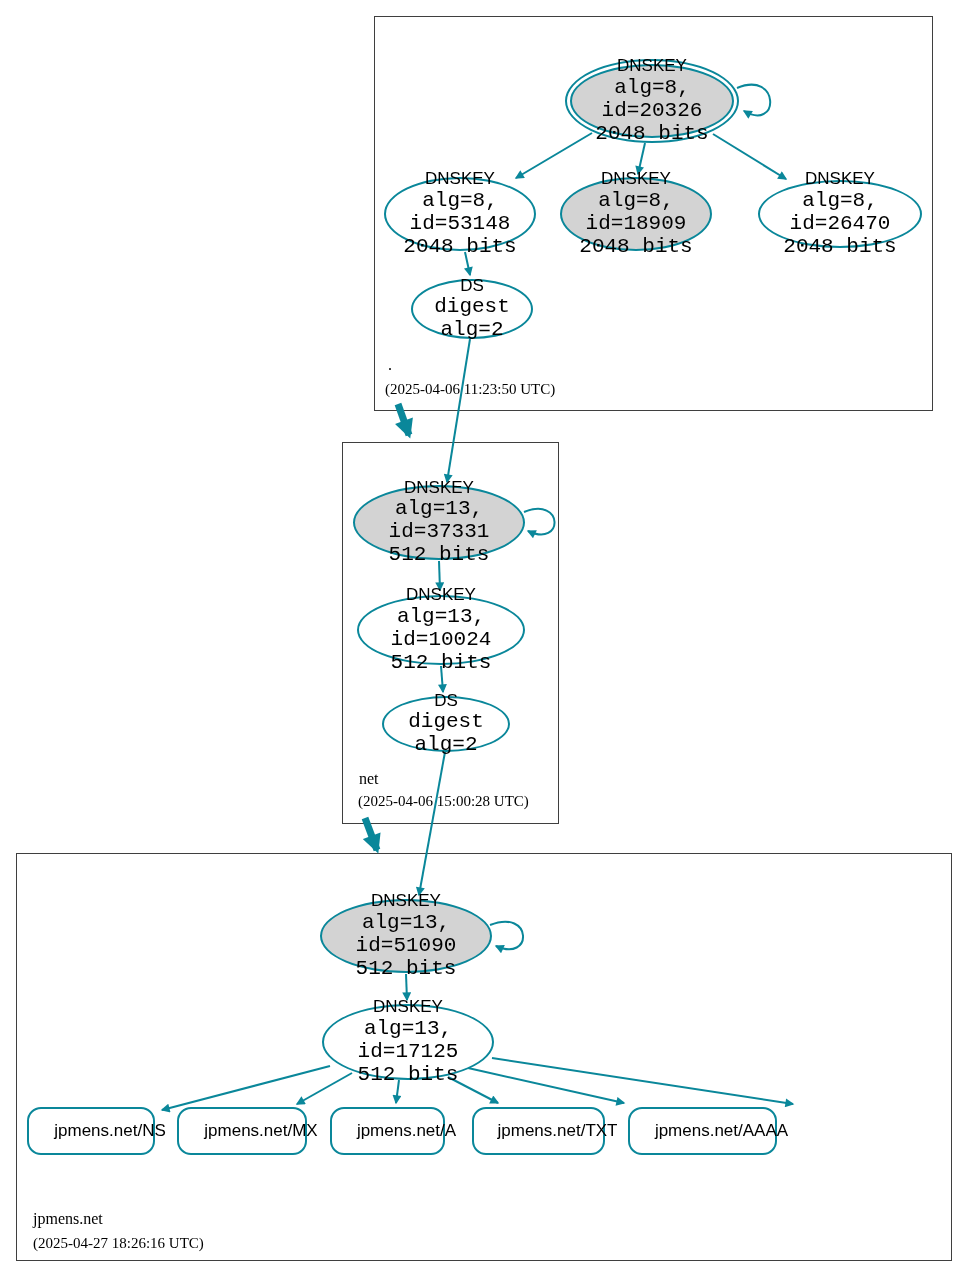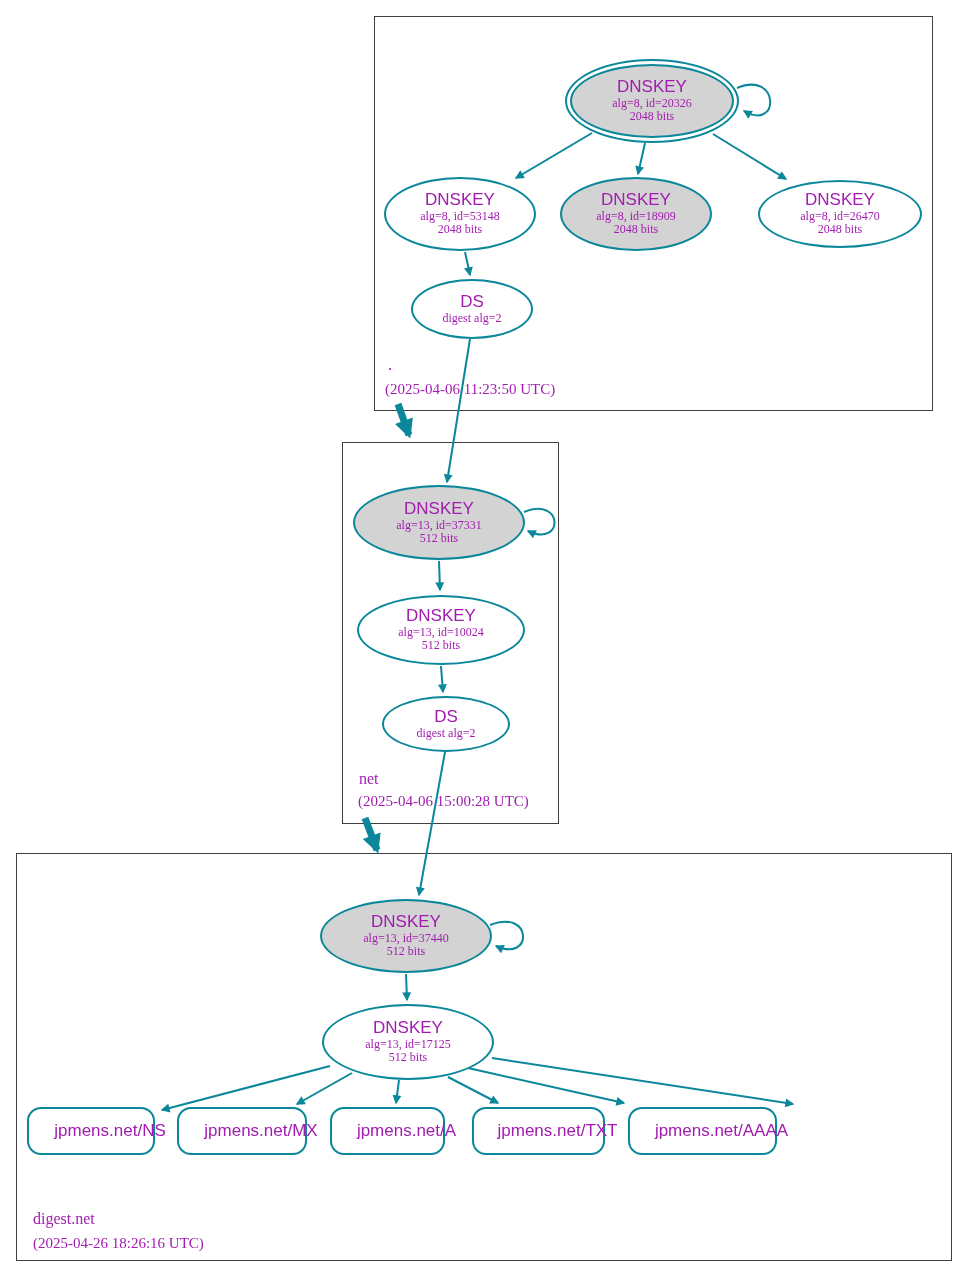--- a/index.html
+++ b/index.html
@@ -4,7 +4,7 @@
 <style>
   html,body{margin:0;padding:0;background:#ffffff;}
   .canvas{position:relative;width:967px;height:1278px;background:#ffffff;overflow:hidden;
-          font-family:"Liberation Sans",sans-serif;color:#a21caf;}
+          font-family:"Liberation Sans",sans-serif;color:#000000;}
   .cluster{position:absolute;border:1px solid #3f3f3f;background:transparent;}
   .edges{position:absolute;left:0;top:0;width:967px;height:1278px;pointer-events:none;}
   .node{position:absolute;box-sizing:border-box;display:flex;align-items:center;justify-content:center;

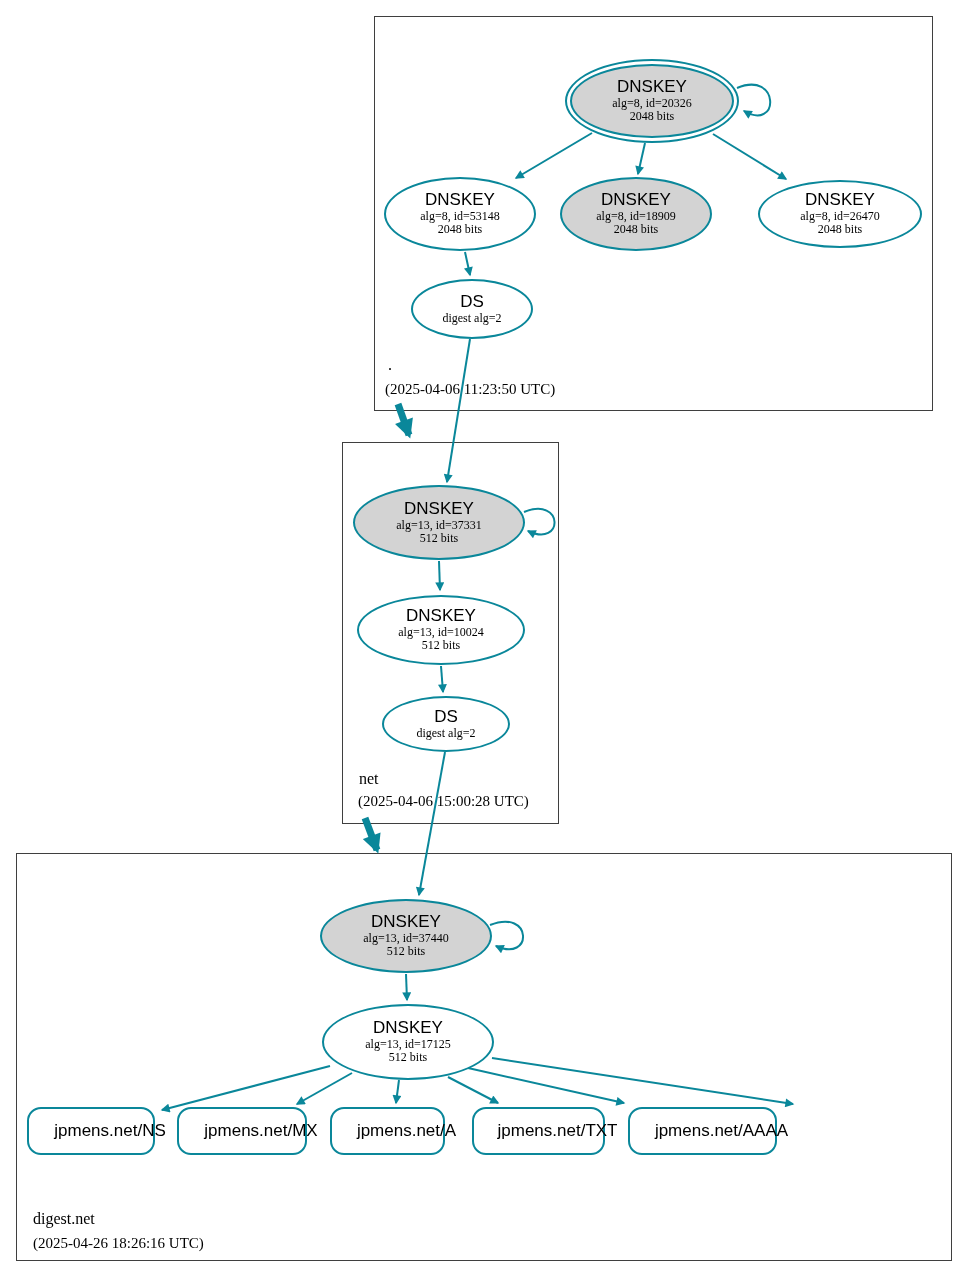--- a/index.html
+++ b/index.html
@@ -14,7 +14,7 @@
   .double .ring{position:absolute;inset:3px;border:2.2px solid #0a879a;border-radius:50%;background:#d3d3d3;}
   .label{position:relative;z-index:2;line-height:1.1;}
   .ntitle{font-size:17px;font-family:"Liberation Sans",sans-serif;}
-  .ndetail{font-size:12px;font-family:Liberation Serif, serif;}
+  .ndetail{font-size:21px;font-family:Liberation Mono, monospace;}
   .rrset{border:2.2px solid #0a879a;border-radius:14px;background:#ffffff;
          font-size:17px;font-family:"Liberation Sans",sans-serif;padding-left:38px;}
   .zname{position:absolute;font:16px "Liberation Serif",serif;}

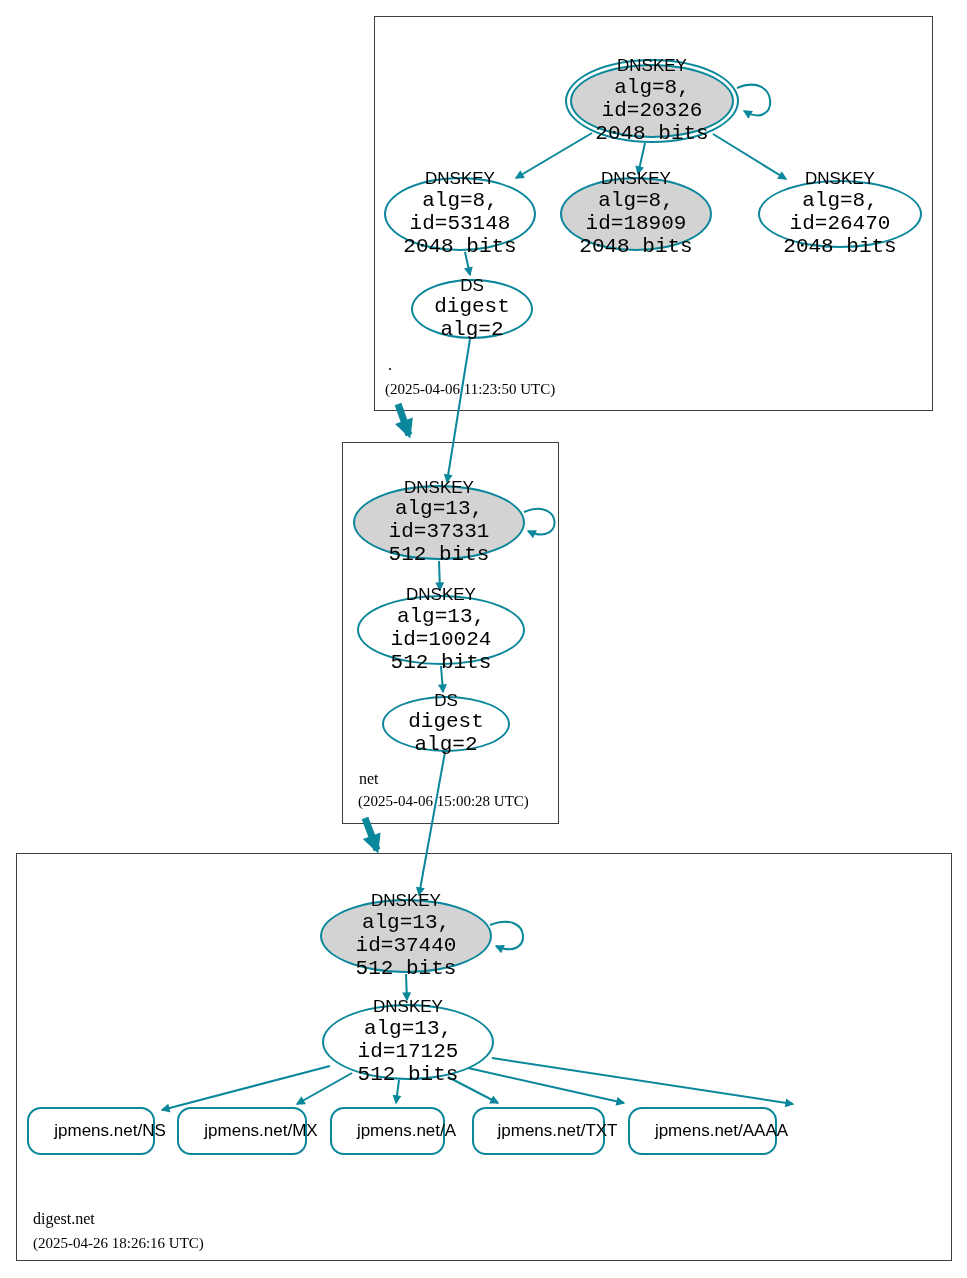--- a/index.html
+++ b/index.html
@@ -139,7 +139,7 @@
   <div class="node ellipse gray" style="left:320px;top:899px;width:172px;height:74px">
     <div class="label">
       <div class="ntitle">DNSKEY</div>
-      <div class="ndetail">alg=13, id=37440</div>
+      <div class="ndetail">alg=13, id=51090</div>
       <div class="ndetail">512 bits</div>
     </div>
   </div>

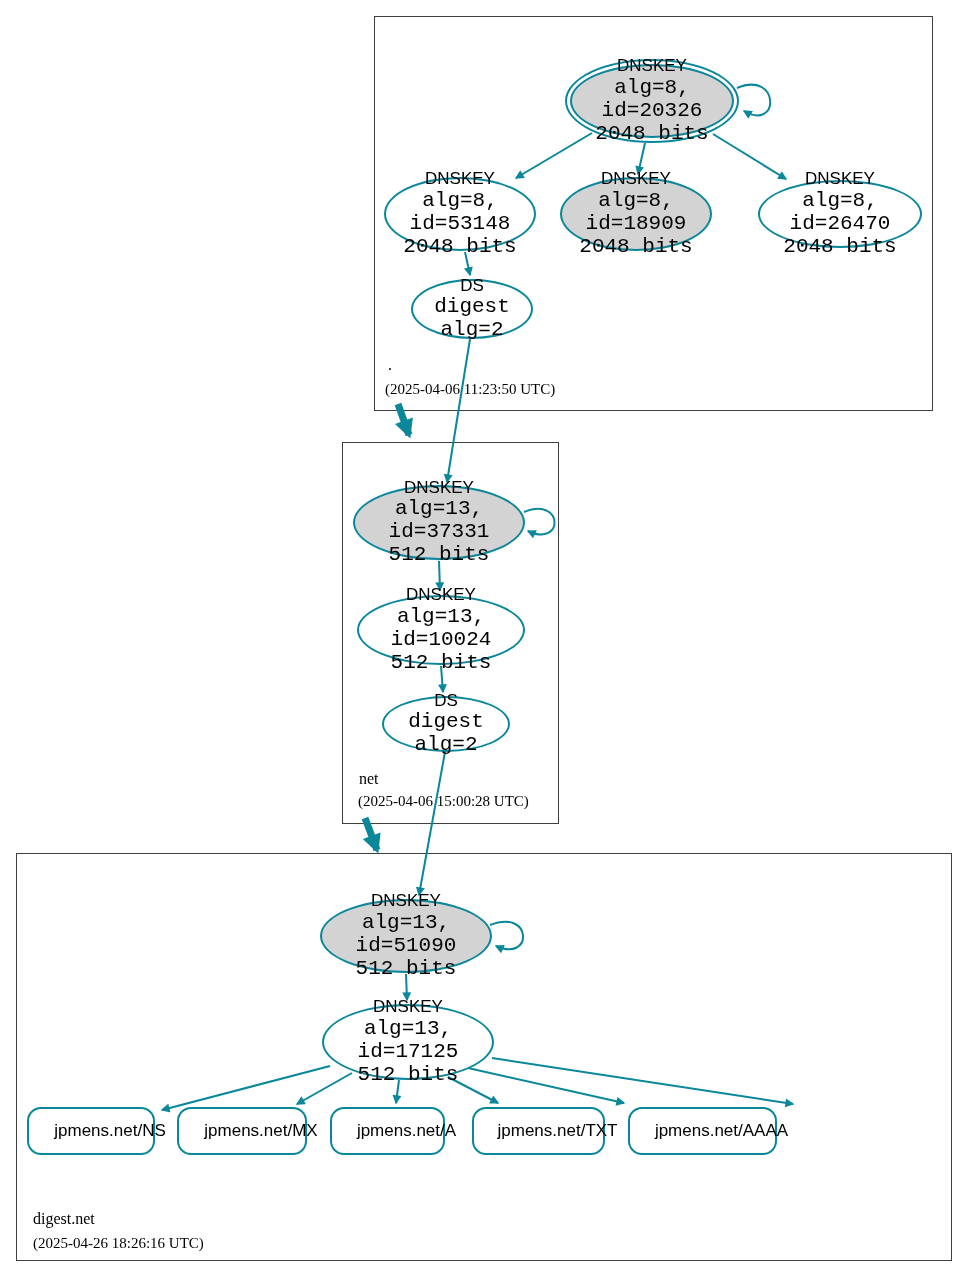--- a/index.html
+++ b/index.html
@@ -168,7 +168,7 @@
     <span>jpmens.net/AAAA</span>
   </div>
 
-  <div class="zname" style="left:33px;top:1210px">digest.net</div>
+  <div class="zname" style="left:33px;top:1210px">jpmens.net</div>
   <div class="ztime" style="left:33px;top:1235px">(2025-04-26 18:26:16 UTC)</div>
 
 </div>

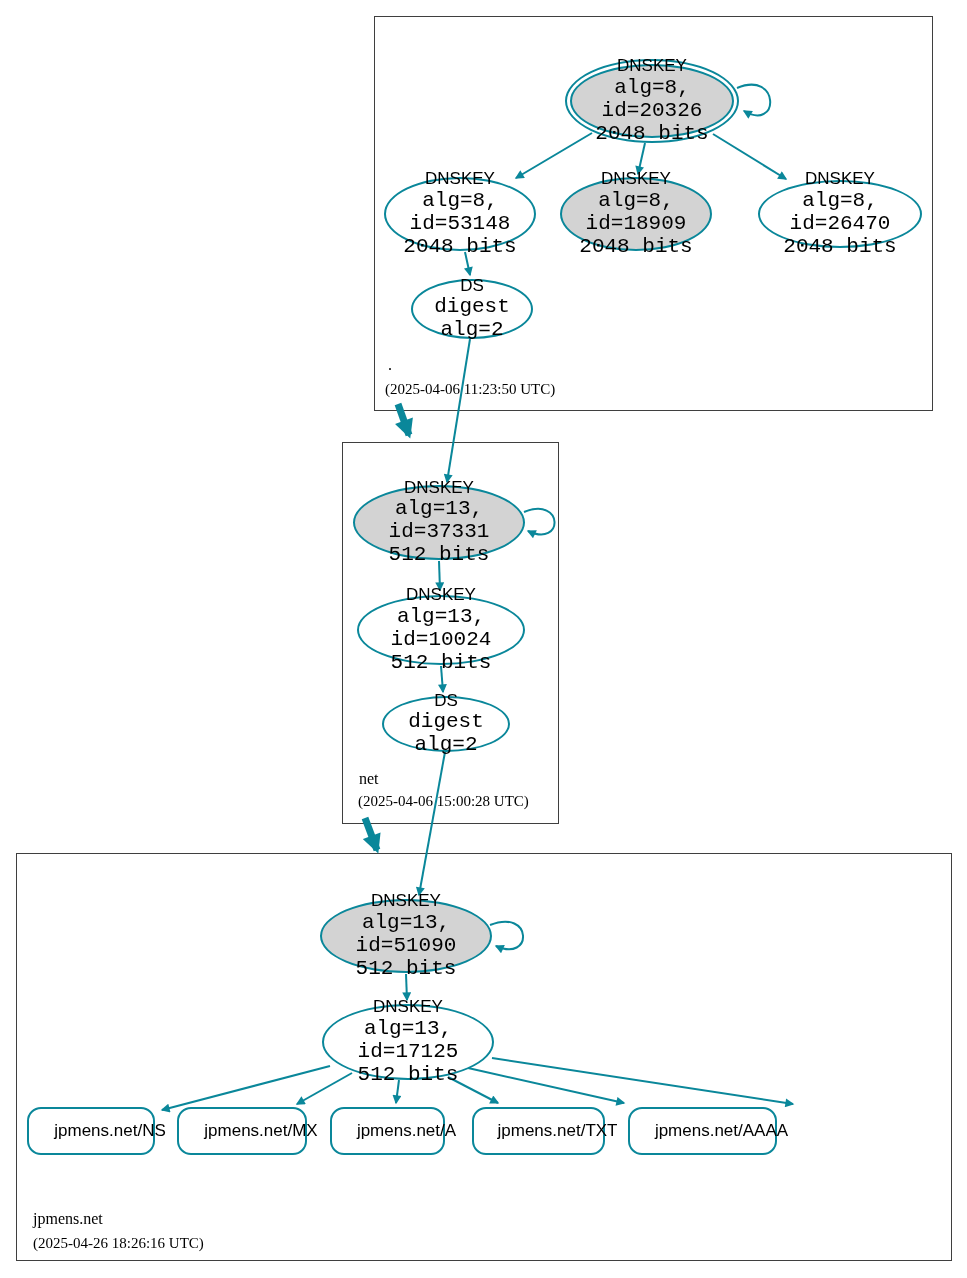--- a/index.html
+++ b/index.html
@@ -169,7 +169,7 @@
   </div>
 
   <div class="zname" style="left:33px;top:1210px">jpmens.net</div>
-  <div class="ztime" style="left:33px;top:1235px">(2025-04-26 18:26:16 UTC)</div>
+  <div class="ztime" style="left:33px;top:1235px">(2025-04-27 18:26:16 UTC)</div>
 
 </div>
 

